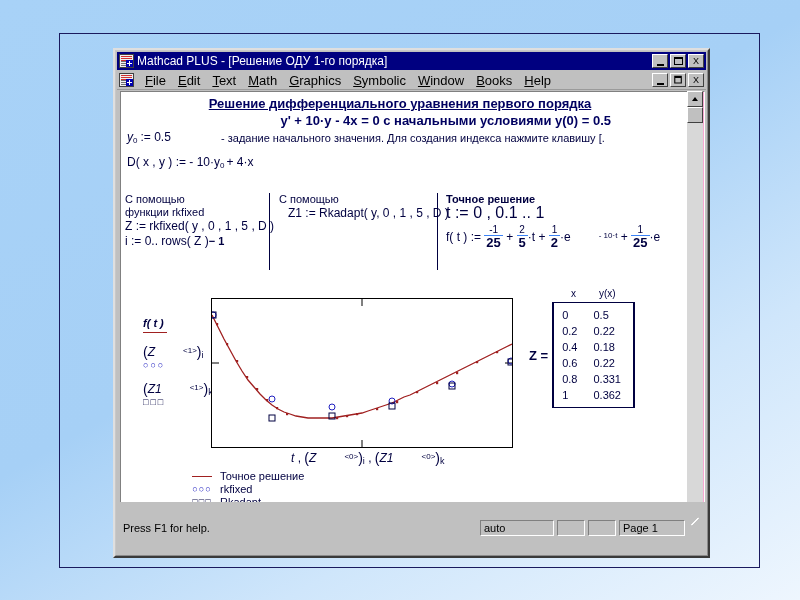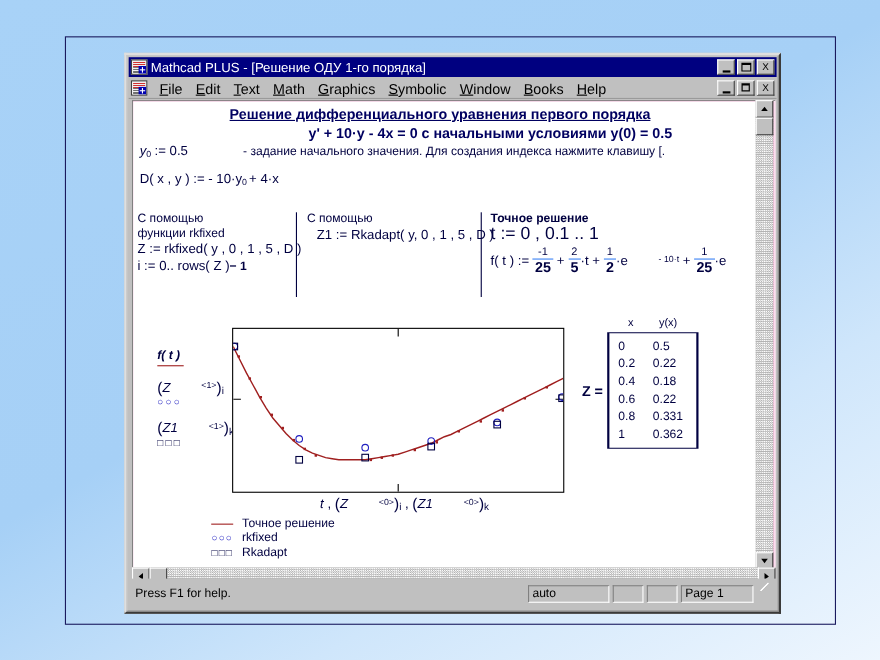--- a/index.html
+++ b/index.html
@@ -147,7 +147,7 @@
   
   .statusbar{
     position:absolute;left:2px;bottom:2px;right:2px;height:20px;background:#c0c0c0;
-    display:flex;align-items:center;padding:4px 2px;gap:3px;
+    display:flex;align-items:center;padding:16px 2px;gap:3px;
   }
   .sb-well{
     border-top:1px solid #808080;border-left:1px solid #808080;

